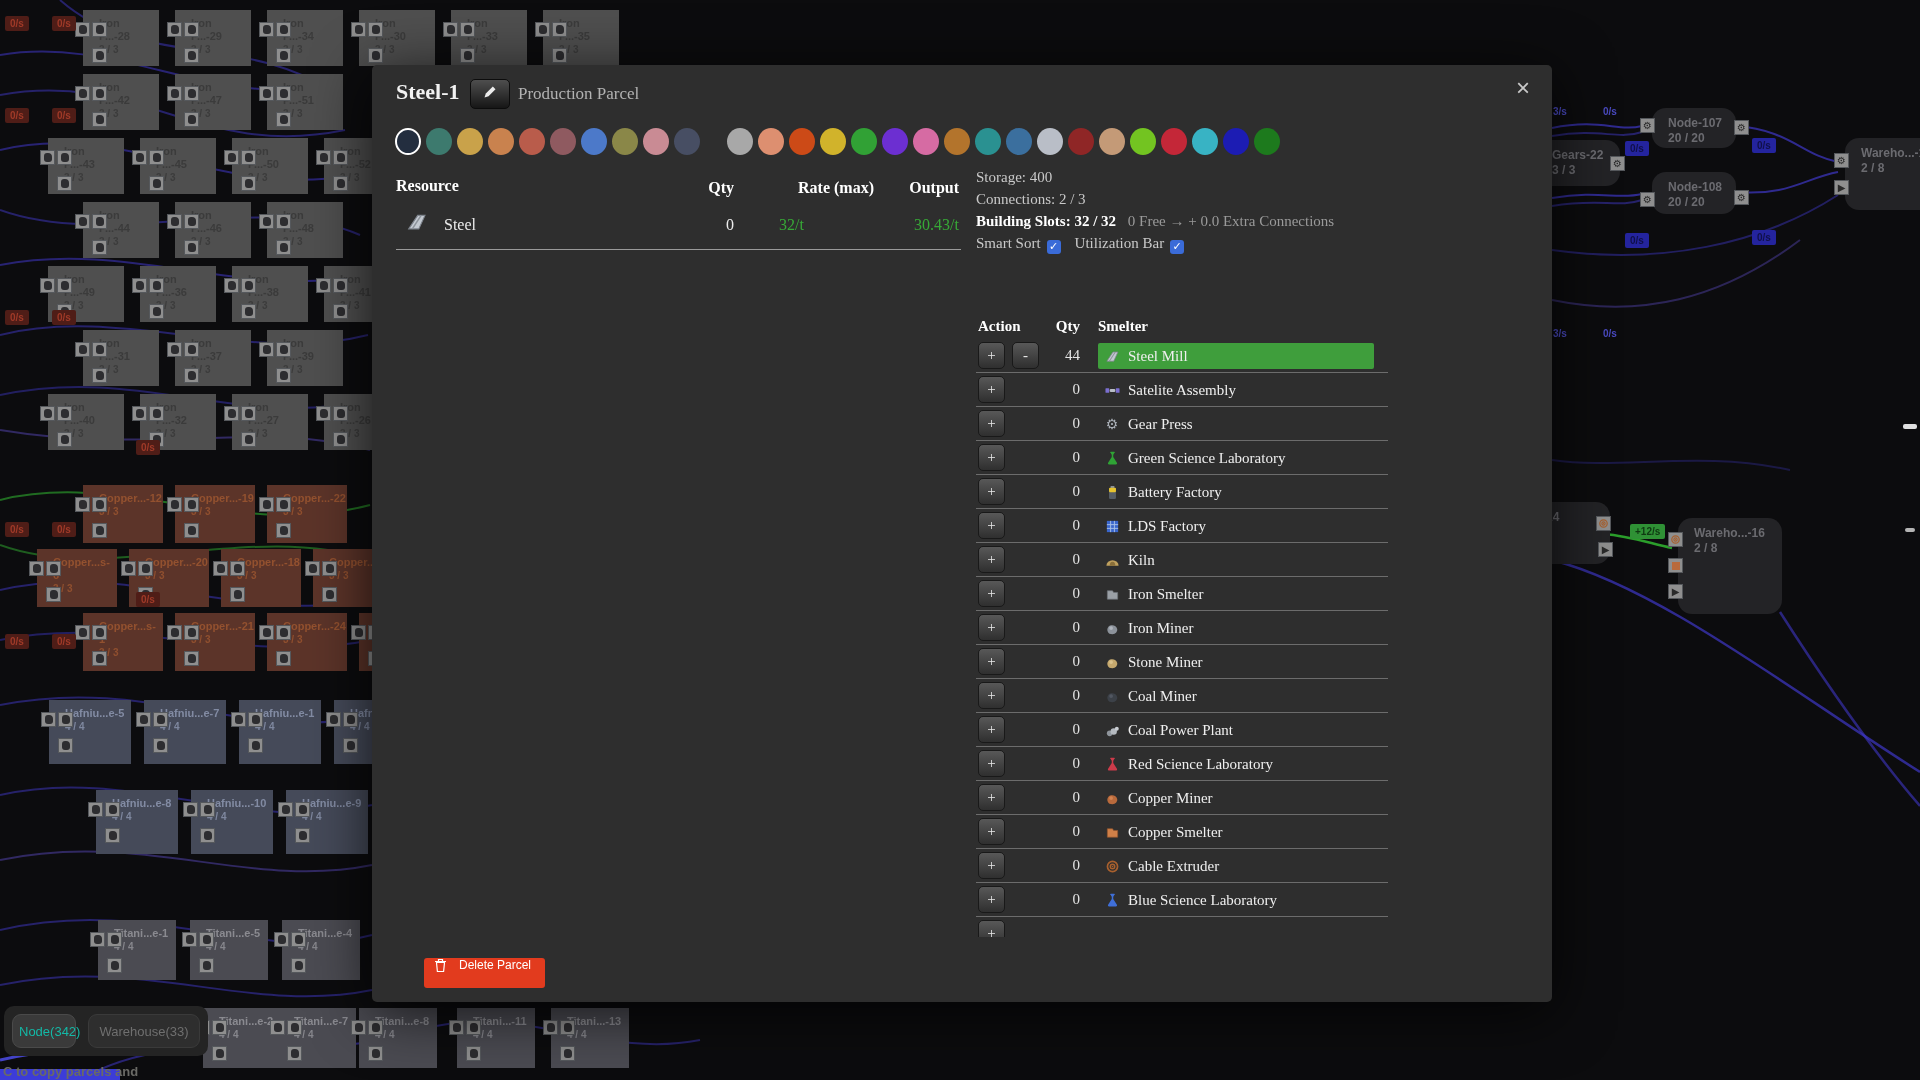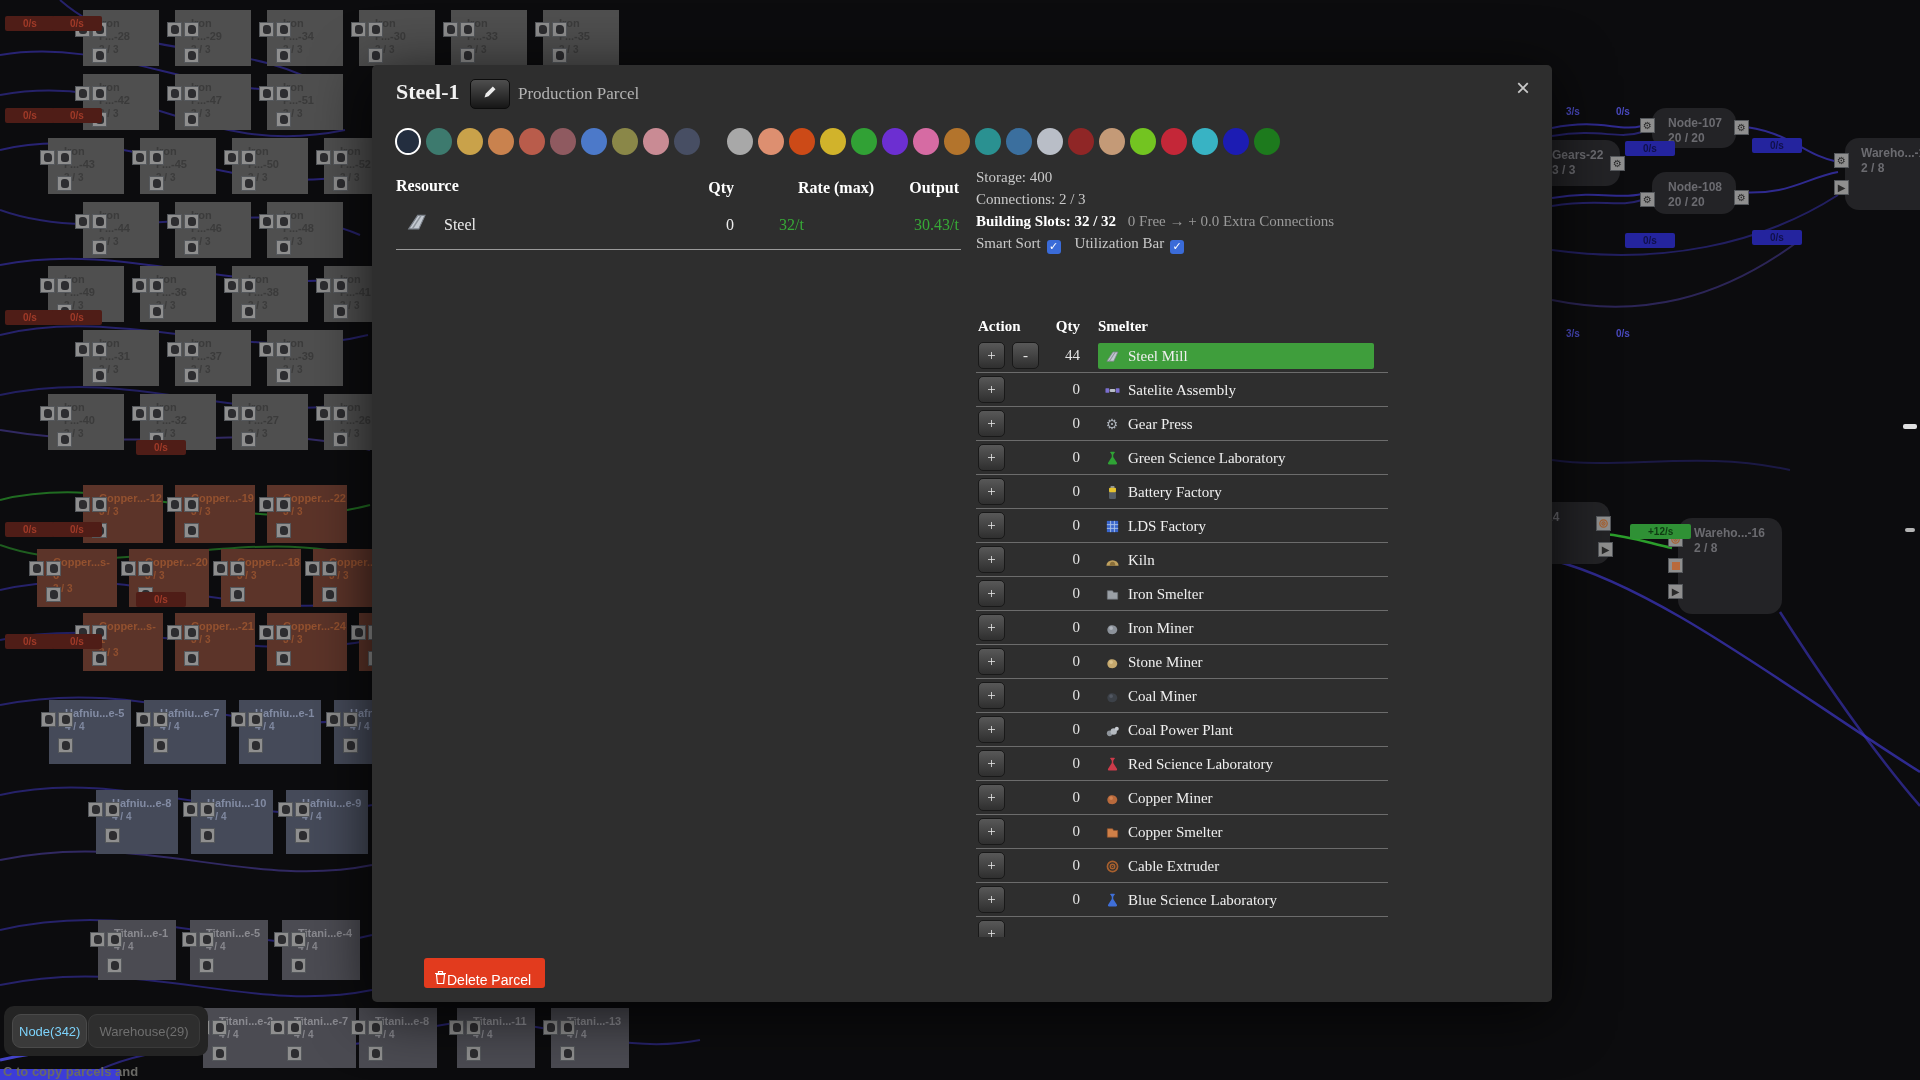--- a/index.html
+++ b/index.html
@@ -17,7 +17,7 @@
   .pill{position:absolute;z-index:2;background:#232326;border-radius:14px;box-sizing:border-box;
     padding:8px 8px 0 16px;color:#6b6b70;font-family:"Liberation Sans",sans-serif;font-weight:bold;font-size:12px;line-height:15px;}
   .chip{position:absolute;z-index:3;font-family:"Liberation Sans",sans-serif;font-weight:bold;font-size:10px;
-    line-height:13px;padding:1px 18px;border-radius:2px;}
+    line-height:13px;padding:1px 5px;border-radius:2px;}
   .dash{position:absolute;background:#e0e0e0;z-index:4;border-radius:2px;}
   #bluebar{position:absolute;left:0;top:1069px;width:120px;height:11px;background:#3c3cd8;z-index:4;}
   

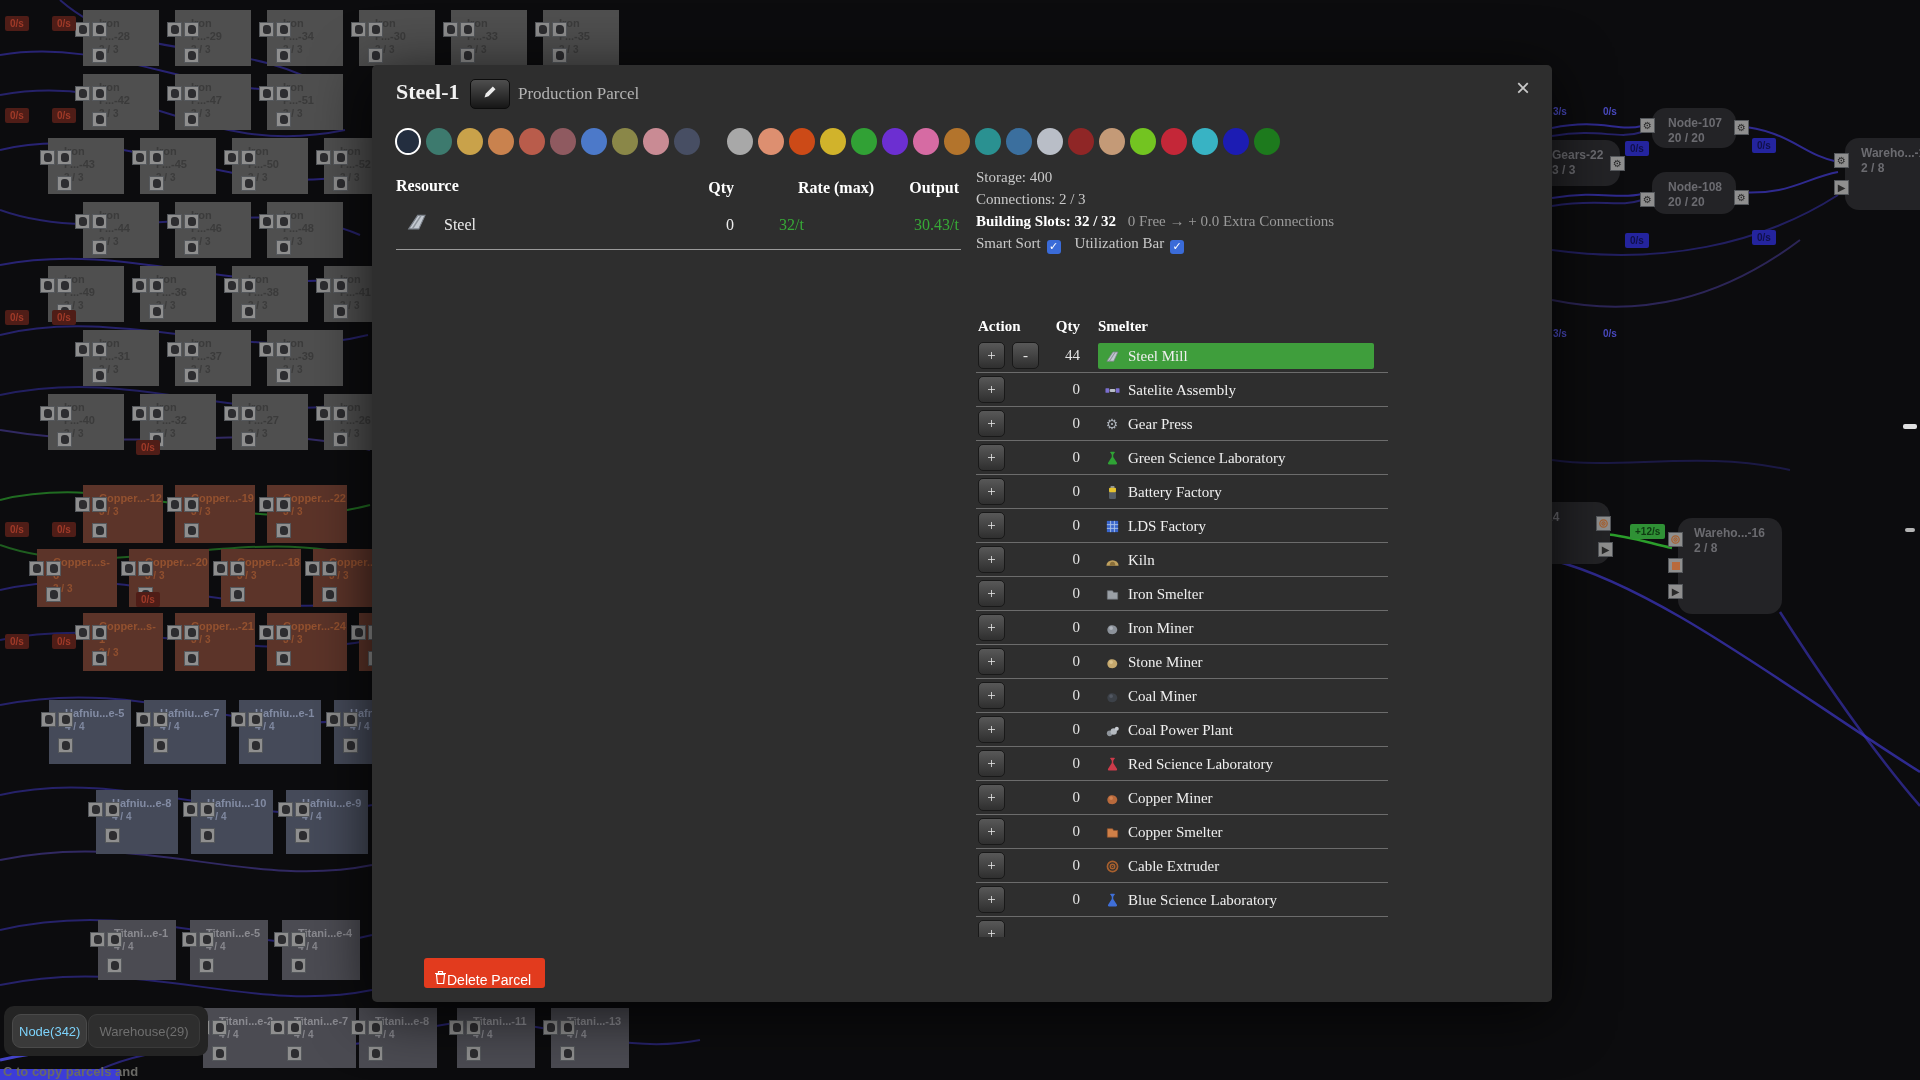--- a/index.html
+++ b/index.html
@@ -75,8 +75,8 @@
   .bicon{width:16px;height:16px;margin-left:6px;display:inline-flex;align-items:center;justify-content:center;}
   .bname{margin-left:8px;font-size:15px;color:#efefef;white-space:nowrap;}
   #delbtn{position:absolute;left:52px;top:893px;height:30px;padding:0 14px 0 10px;background:var(--del);border:none;
-    border-radius:3px;color:#fff;font-family:"Liberation Sans",sans-serif;font-size:14px;cursor:pointer;
-    display:flex;align-items:flex-end;gap:0;}
+    border-radius:3px;color:#fff;font-family:"Liberation Sans",sans-serif;font-size:12px;cursor:pointer;
+    display:flex;align-items:flex-start;gap:12px;}
 </style>
 </head>
 <body>

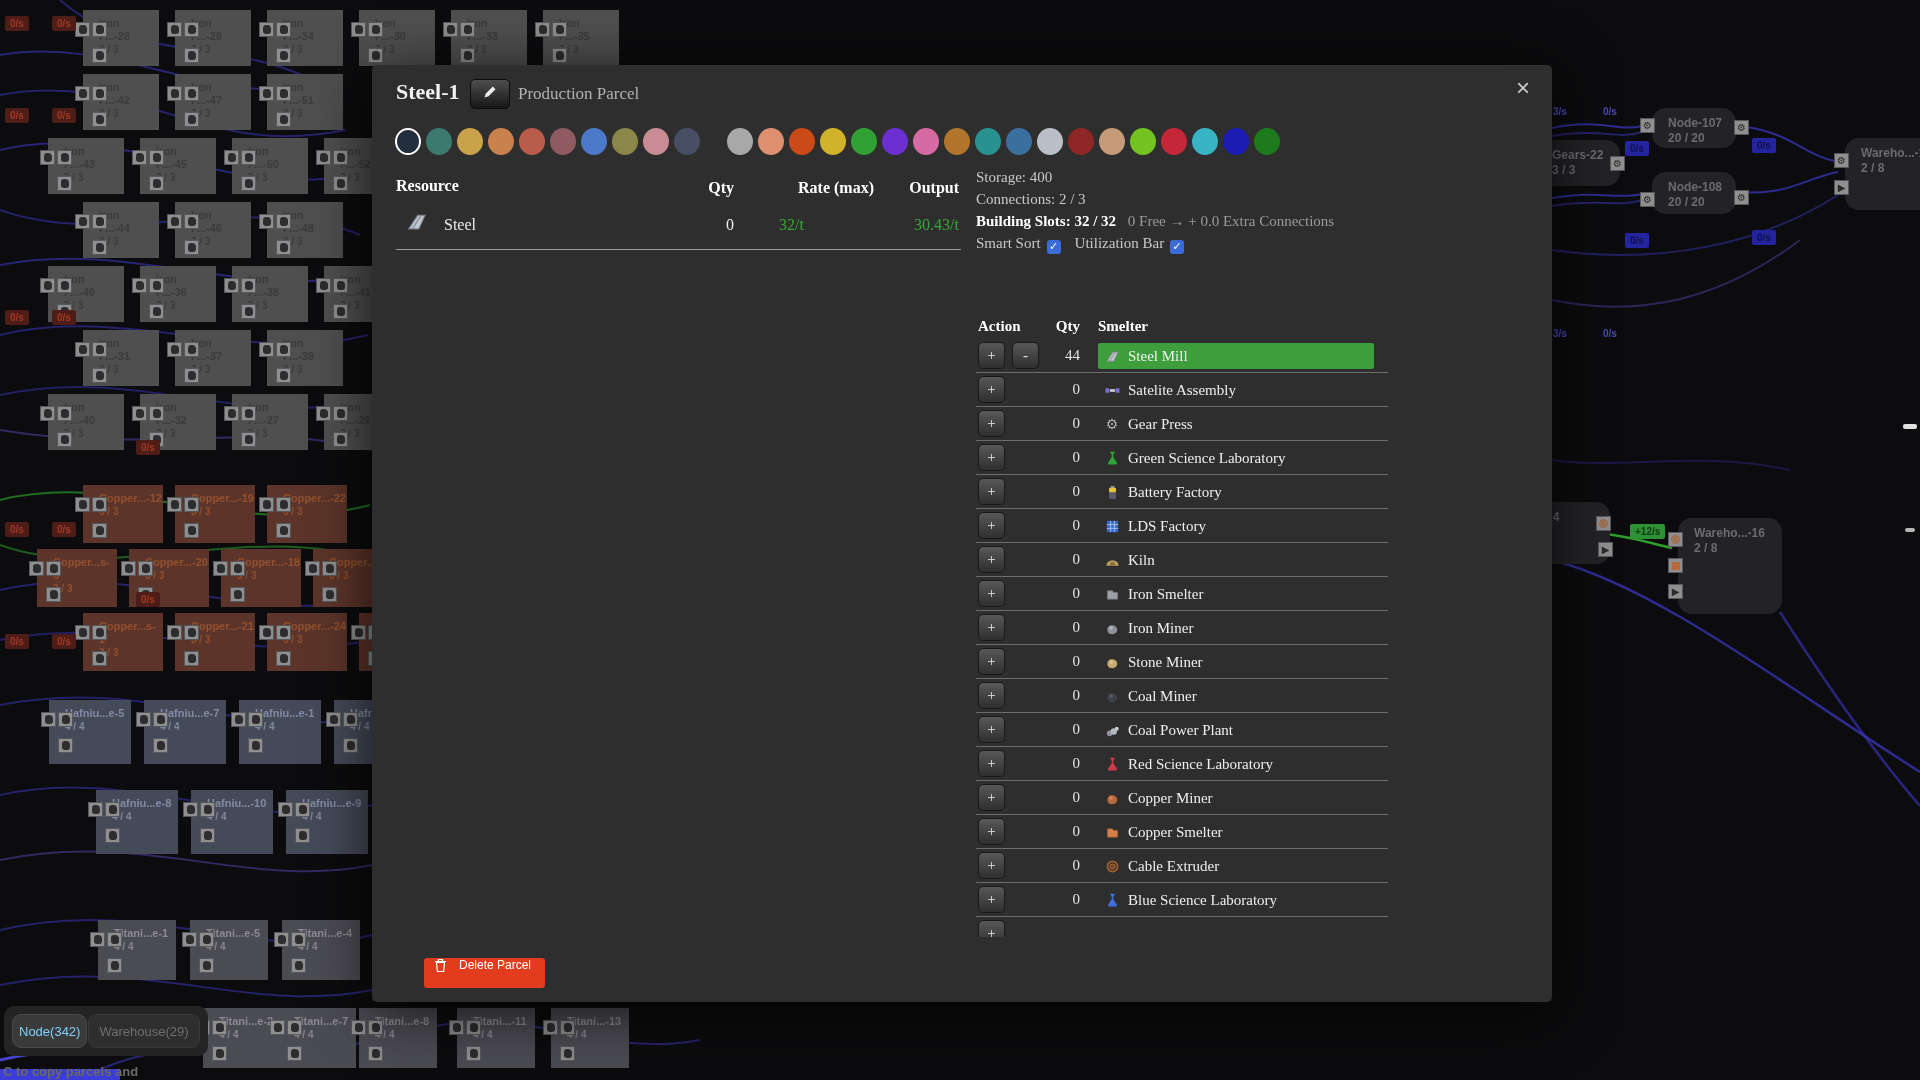--- a/index.html
+++ b/index.html
@@ -886,7 +886,7 @@
 <div id="bluebar"></div>
 
 <div id="hudpanel"></div>
-<button class="hudbtn" style="left:12px;top:1014px;width:75px;background:#3a3a3a;color:#7dd3fc;">Node(342)</button>
+<button class="hudbtn" style="left:12px;top:1014px;width:64px;background:#3a3a3a;color:#14b8a6;">Node(342)</button>
 <button class="hudbtn" style="left:88px;top:1014px;width:112px;background:#2e2e2e;color:#6f6f6f;border-color:#3a3a3a;">Warehouse(29)</button>
 <div id="hint">C to copy parcels and</div>
 

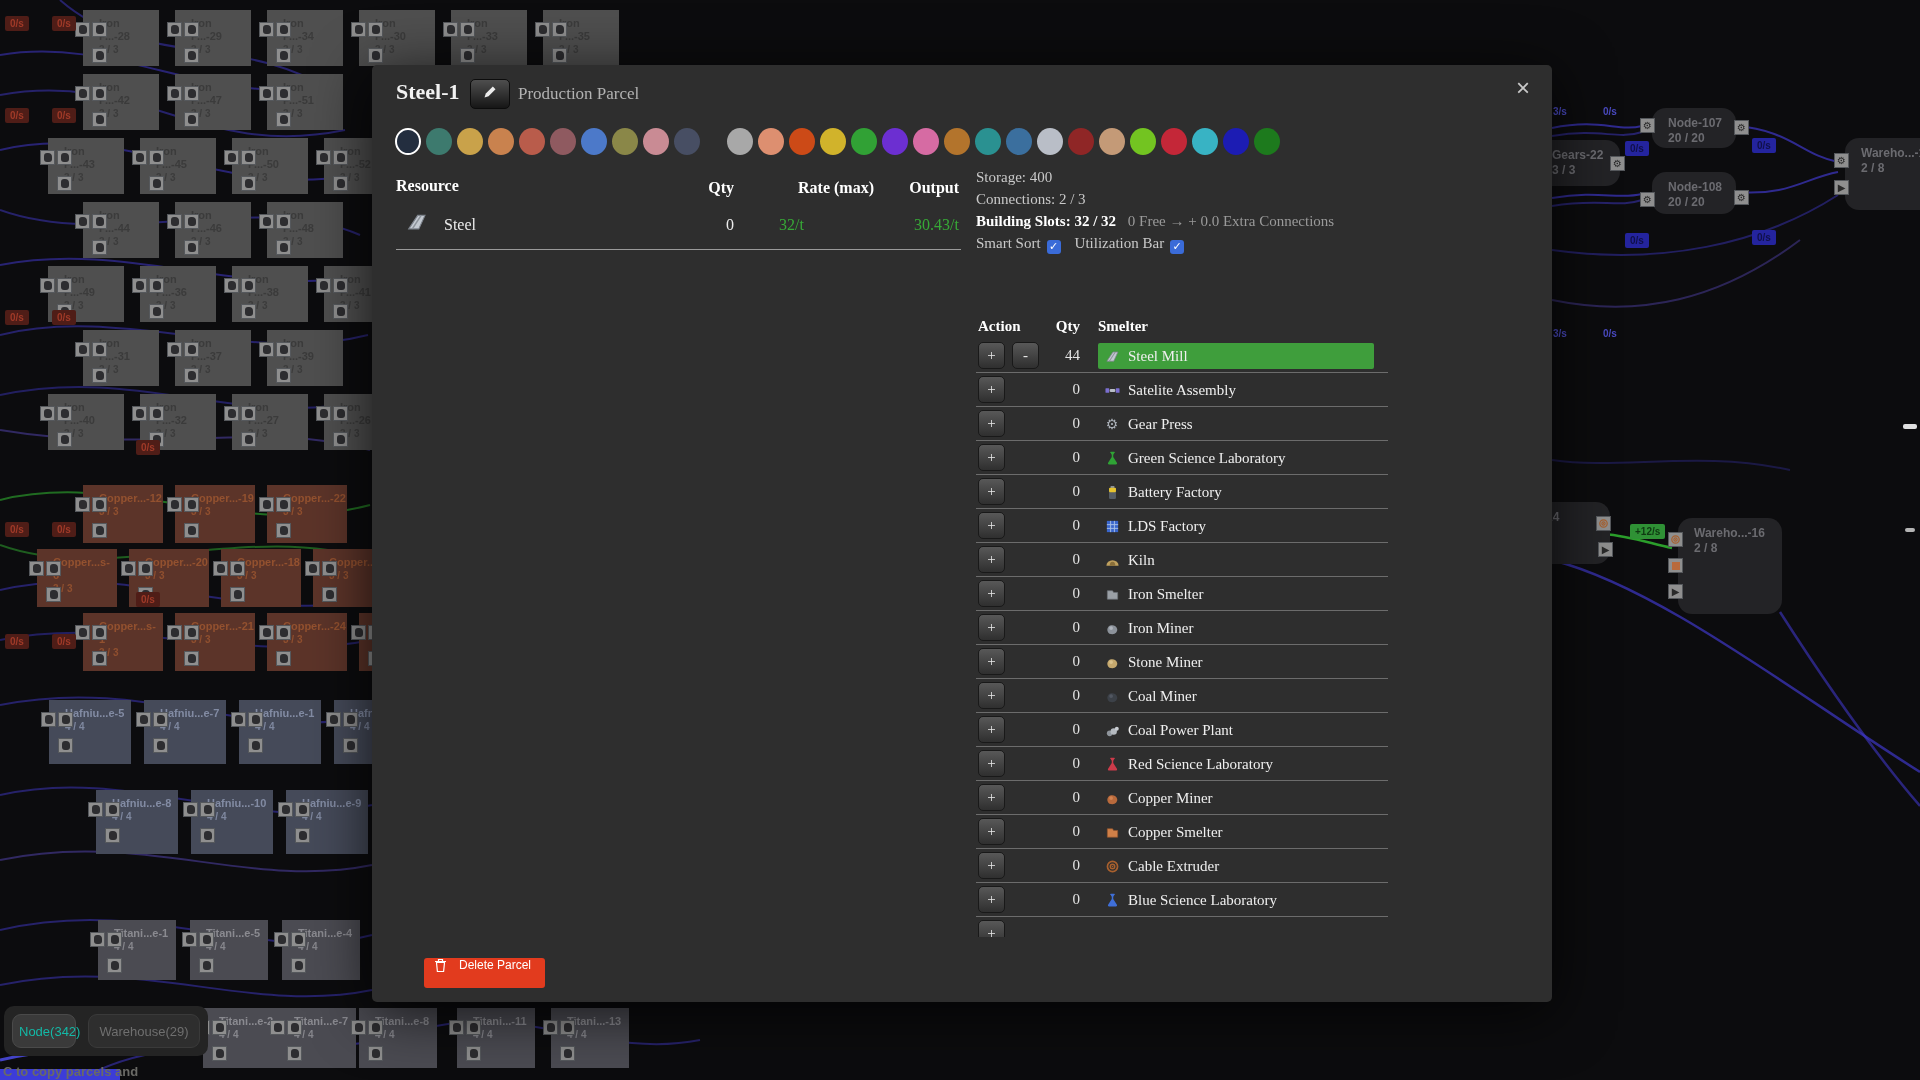--- a/index.html
+++ b/index.html
@@ -887,7 +887,7 @@
 
 <div id="hudpanel"></div>
 <button class="hudbtn" style="left:12px;top:1014px;width:64px;background:#3a3a3a;color:#14b8a6;">Node(342)</button>
-<button class="hudbtn" style="left:88px;top:1014px;width:112px;background:#2e2e2e;color:#6f6f6f;border-color:#3a3a3a;">Warehouse(29)</button>
+<button class="hudbtn" style="left:88px;top:1014px;width:112px;background:#2e2e2e;color:#6f6f6f;border-color:#3a3a3a;">Warehouse(33)</button>
 <div id="hint">C to copy parcels and</div>
 
 <div id="modal">

